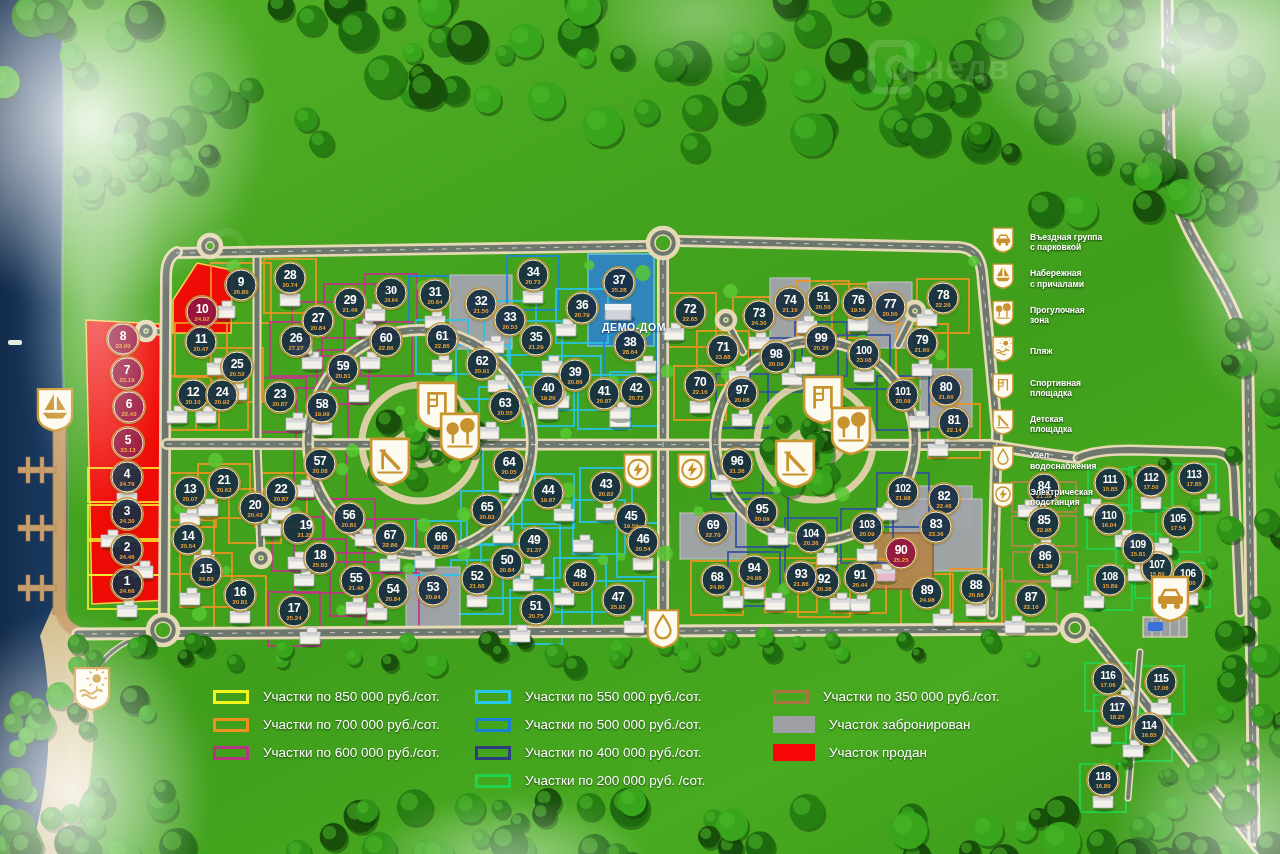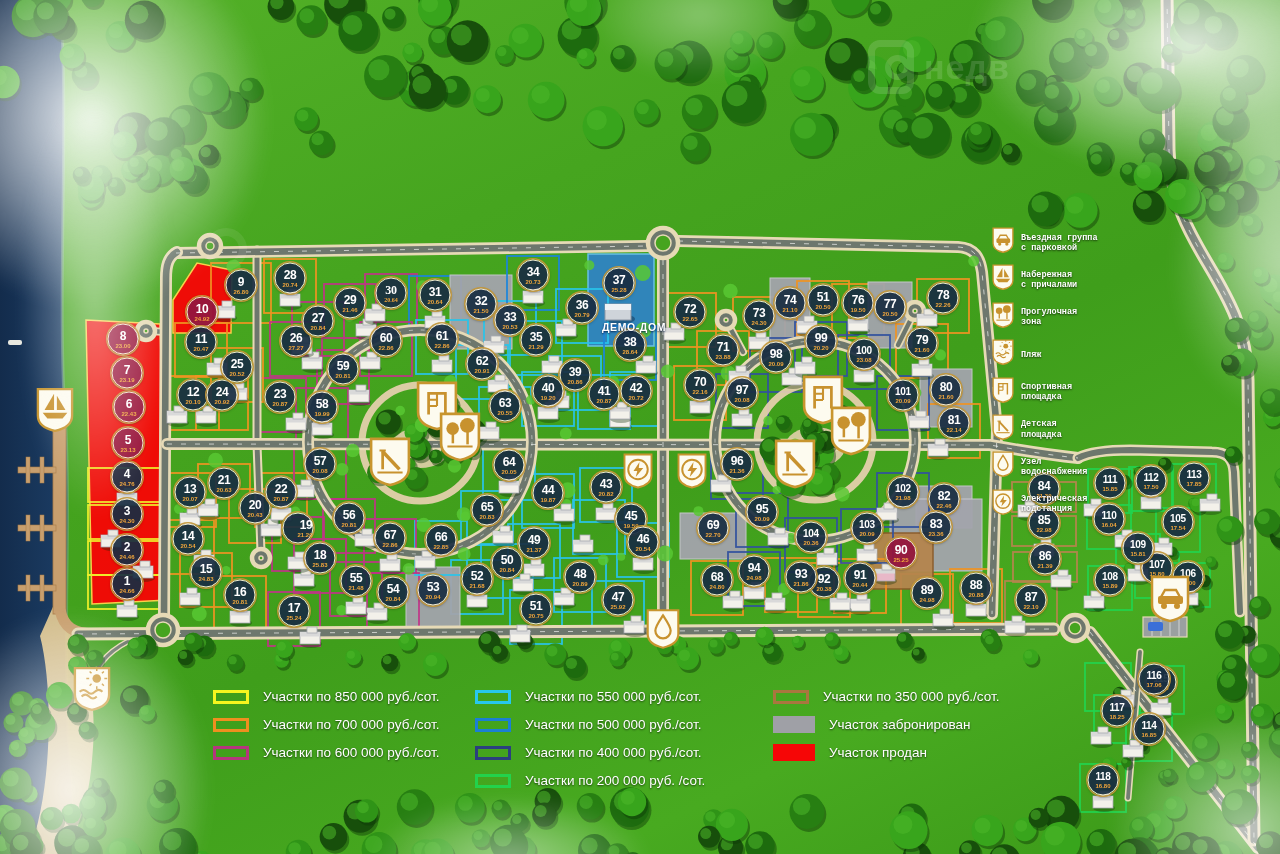--- a/index.html
+++ b/index.html
@@ -37,7 +37,7 @@
 
   
   .fac-legend{position:absolute;left:992px;top:227px;z-index:8;display:flex;flex-direction:column;gap:6px;}
-  .fac-row{display:flex;align-items:center;gap:7px;font-family:Liberation Mono, monospace;}
+  .fac-row{display:flex;align-items:center;gap:16px;}
   .fac-label{color:#fff;font-size:8.5px;font-weight:bold;line-height:1.2;
     text-shadow:0 1px 2px rgba(0,0,0,.7);white-space:pre-line;}
 

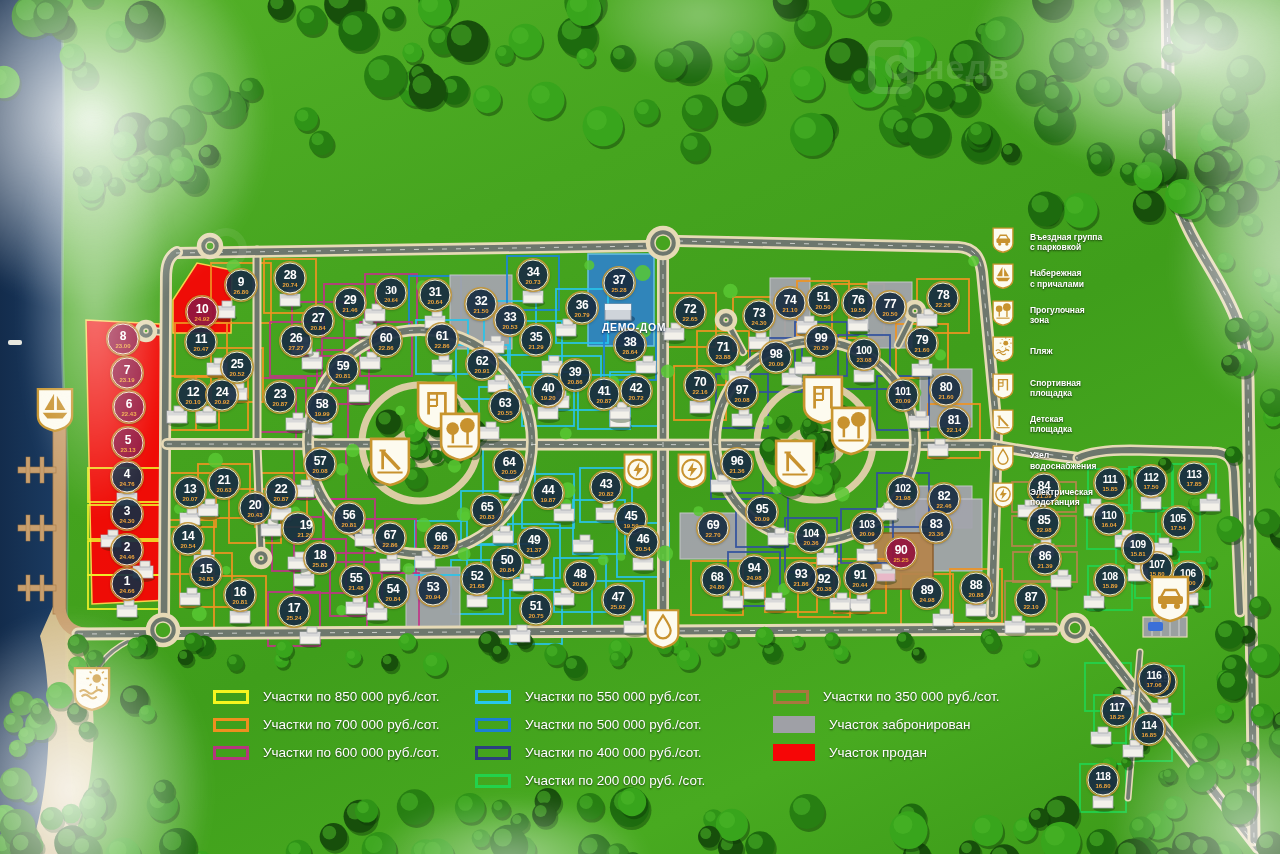--- a/index.html
+++ b/index.html
@@ -2490,7 +2490,7 @@
         <span class="pn">115</span>
         <span class="pa">17.06</span>
       </div>
-      <div class="plot big" style="left: 1154px; top: 679px;">
+      <div class="plot big" style="left: 1108px; top: 679px;">
         <span class="pn">116</span>
         <span class="pa">17.06</span>
       </div>

